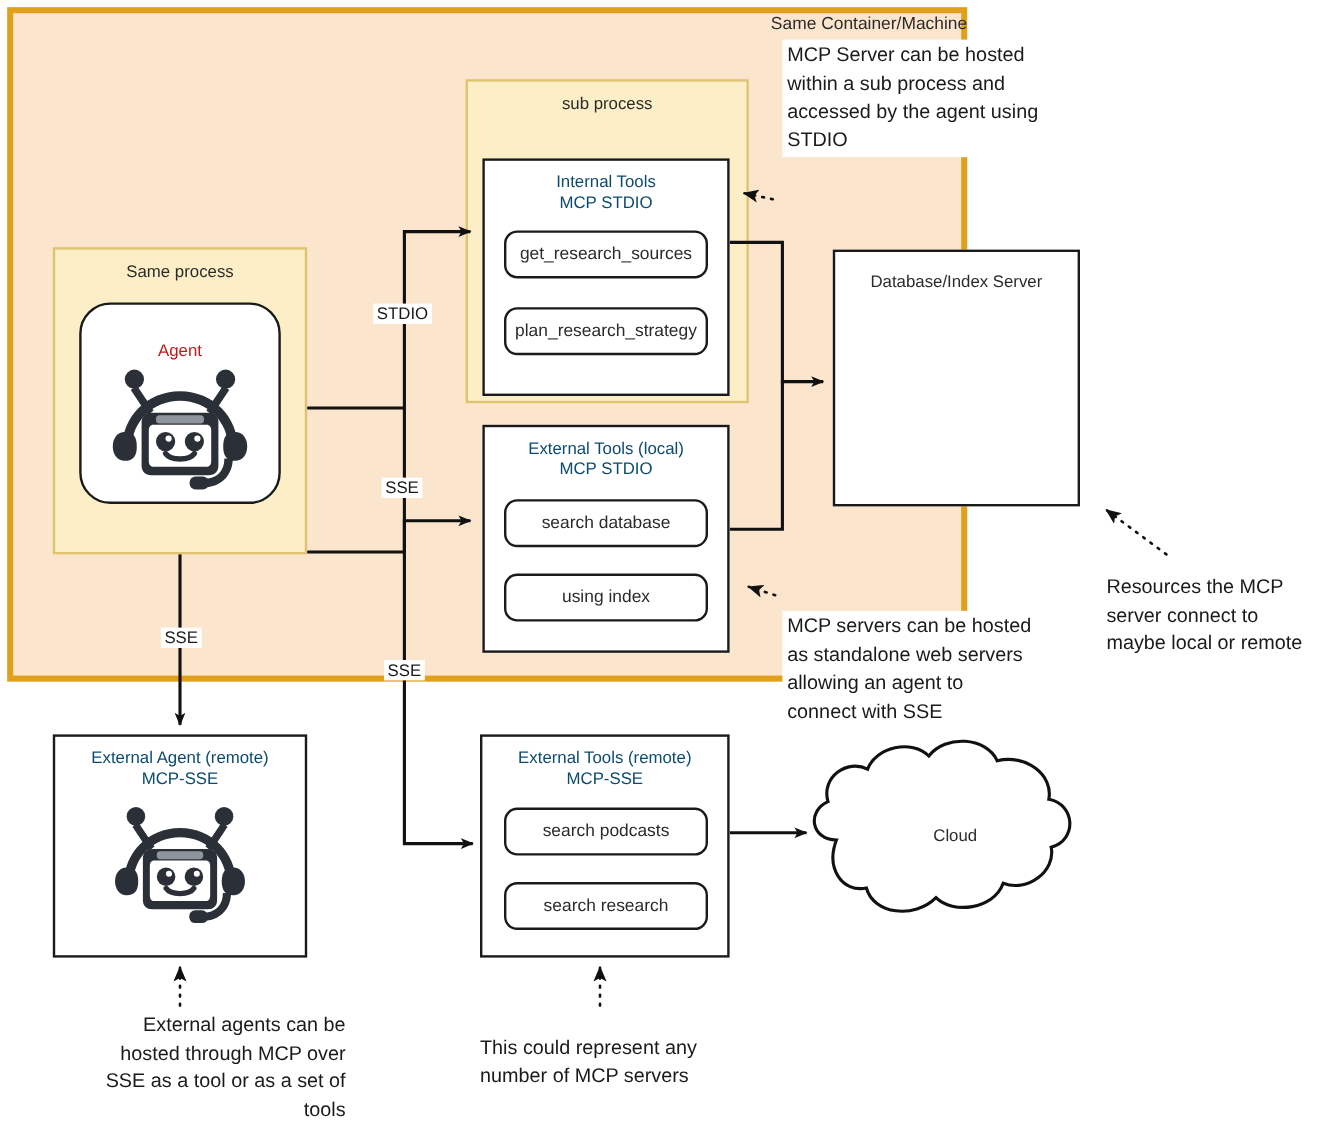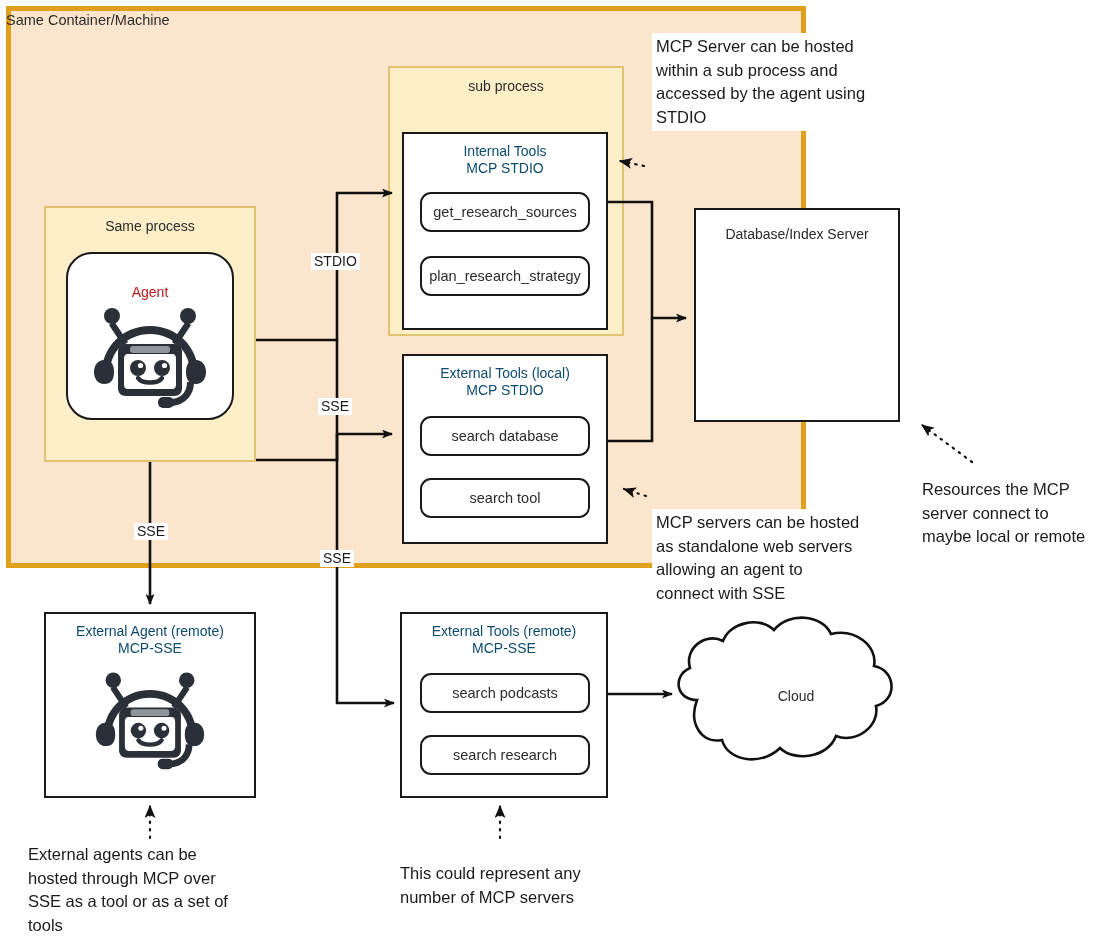--- a/index.html
+++ b/index.html
@@ -25,7 +25,7 @@
   }
   .container-title{
     left:6px; top:12px; width:800px;
-    text-align:left;
+    text-align:right;
     font-size:14.5px;
     color:#2b2b2b;
   }

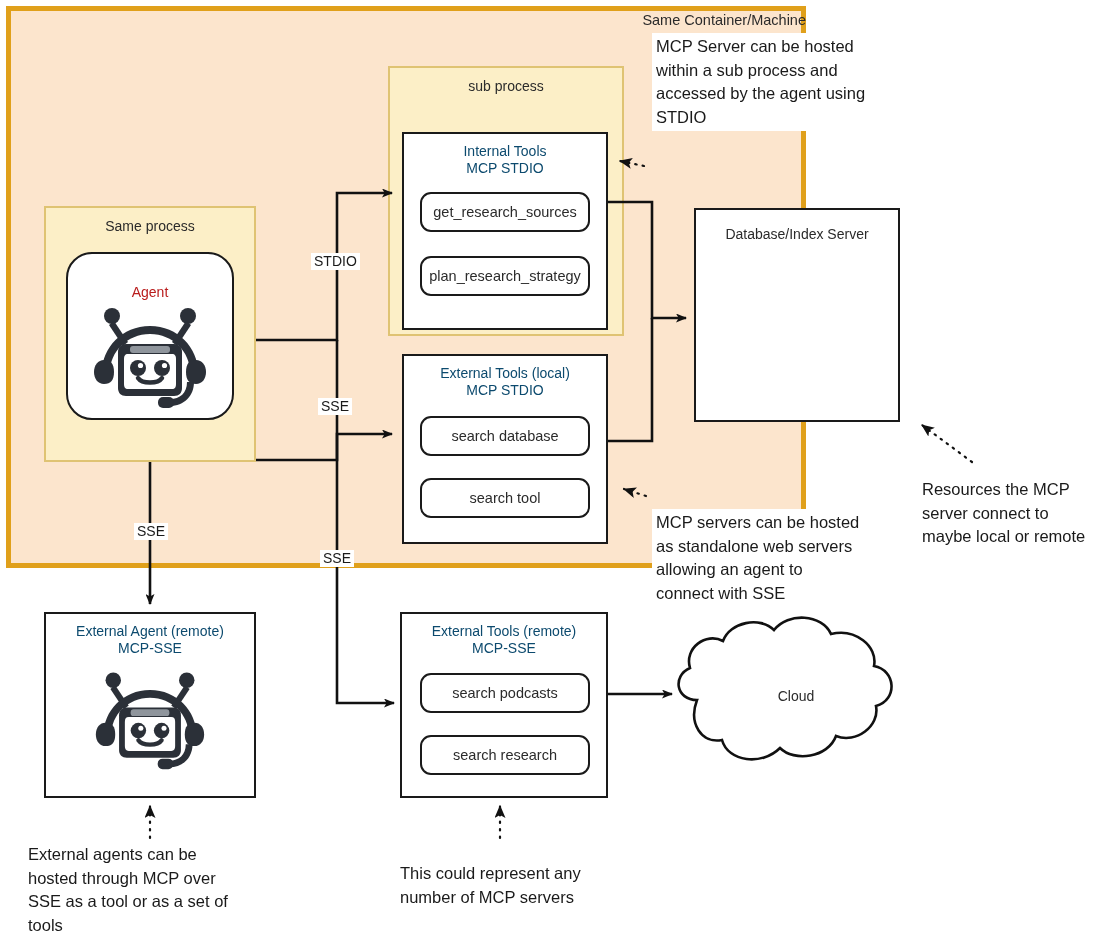--- a/index.html
+++ b/index.html
@@ -234,7 +234,7 @@
     </div>
   </div>
   <div class="abs pill" style="left:420px; top:416px; width:170px;">search database</div>
-  <div class="abs pill" style="left:420px; top:478px; width:170px;">search tool</div>
+  <div class="abs pill" style="left:420px; top:478px; width:170px;">using index</div>
 
   <div class="abs node db-server"></div>
   <div class="abs" style="left:694px; top:226px; width:206px; text-align:center; font-size:14px; color:#2b2b2b;">Database/Index Server</div>

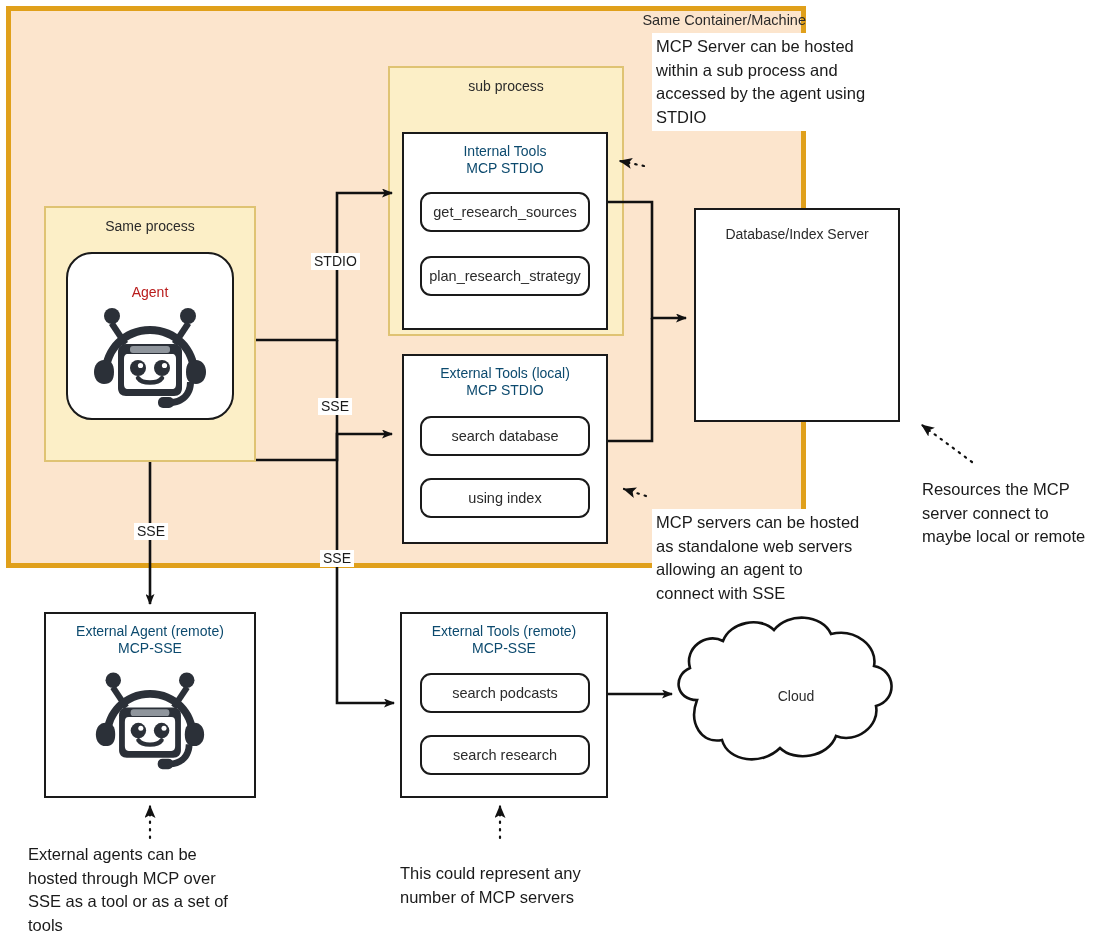--- a/index.html
+++ b/index.html
@@ -297,7 +297,7 @@
 server connect to
 maybe local or remote</div>
 
-  <div class="abs annot" style="left:28px; top:843px; width:260px;">External agents can be
+  <div class="abs annot" style="left:28px; top:843px; width:260px;text-align:right;">External agents can be
 hosted through MCP over
 SSE as a tool or as a set of
 tools</div>

